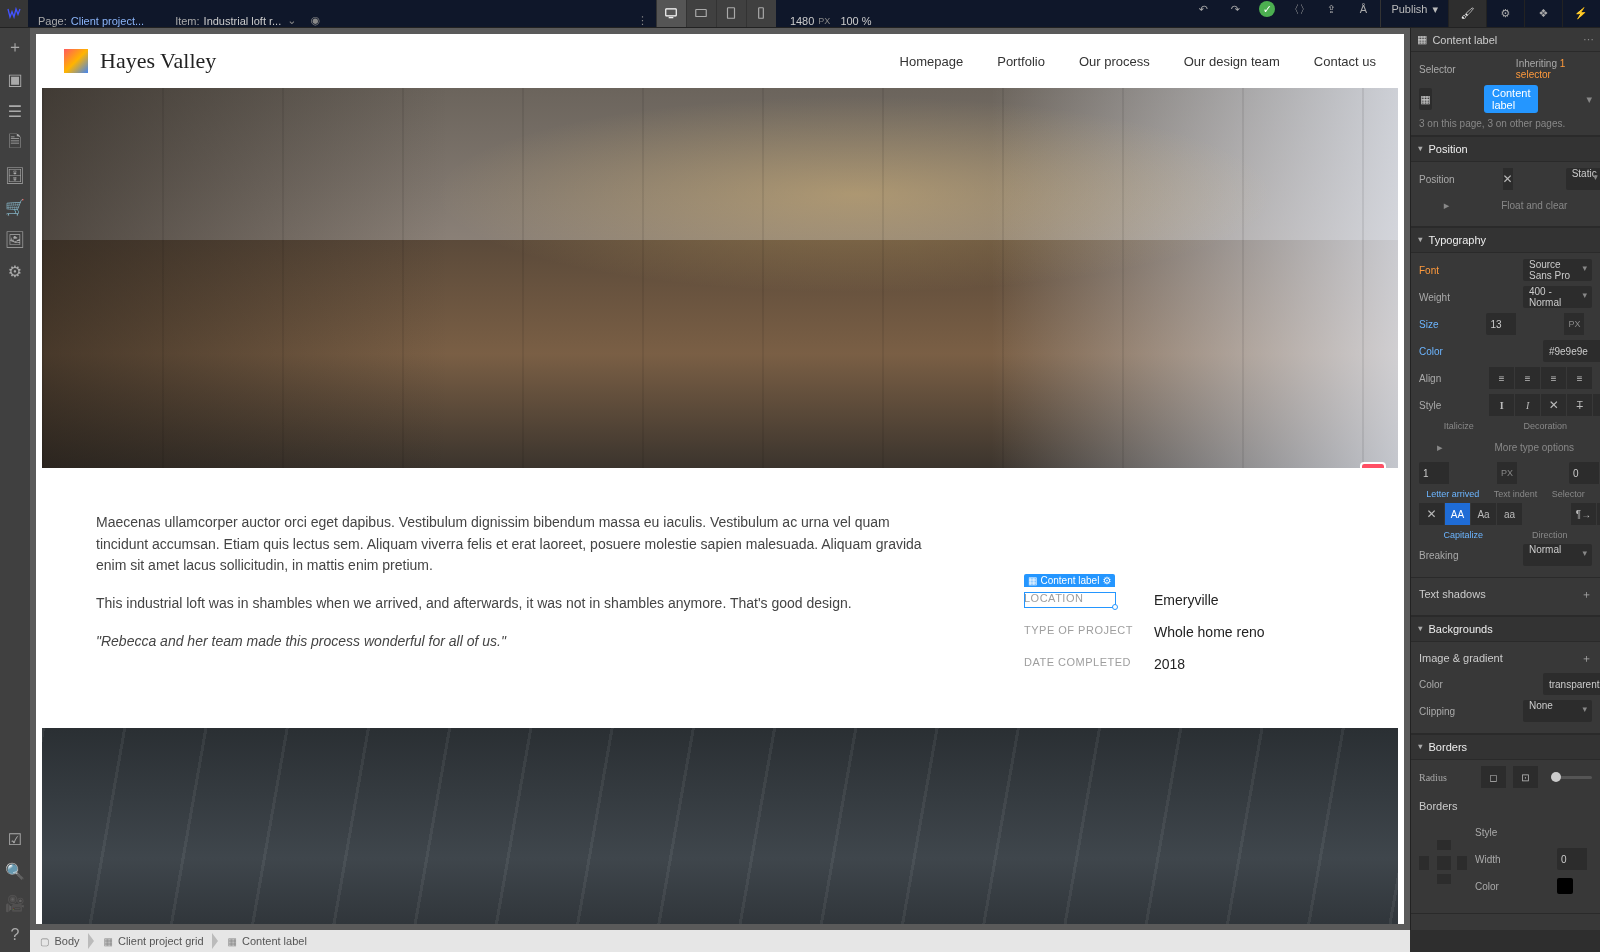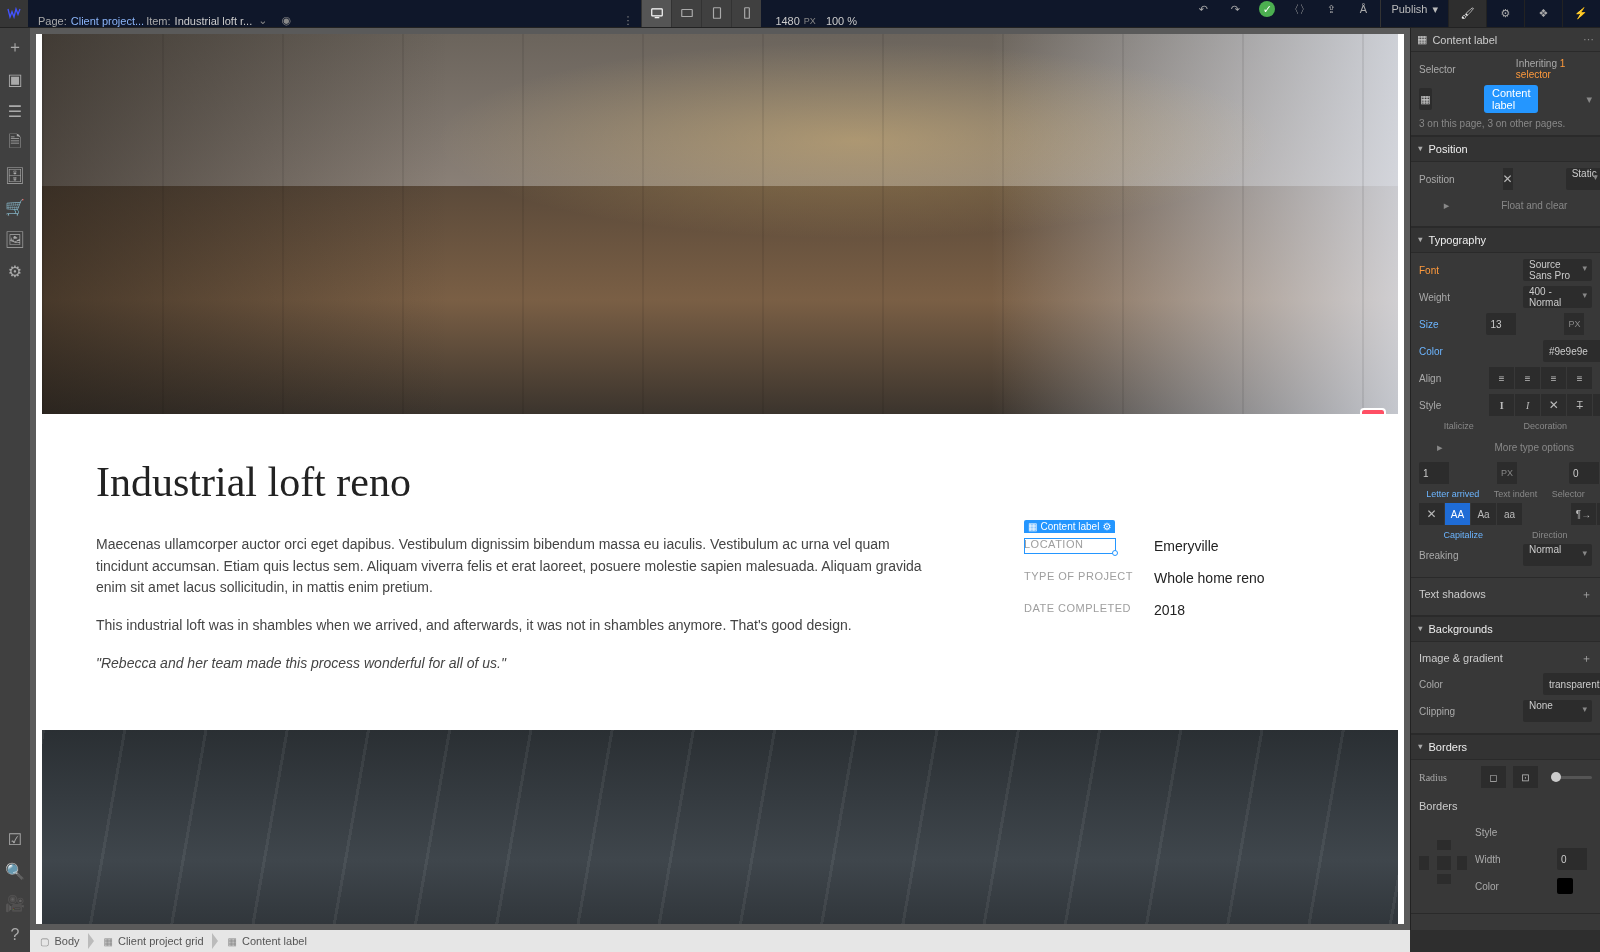--- a/index.html
+++ b/index.html
@@ -11,7 +11,7 @@
 .top-bar .wf-logo svg { width: 16px; height: 16px; }
 .top-bar .page-label { padding-left: 10px; }
 .top-bar .page-name { color: #8ab4f8; margin-left: 4px; }
-.top-bar .item-label { margin-left: 2px; }
+.top-bar .item-label { margin-left: 31px; }
 .top-bar .item-name { color: #ccc; margin-left: 4px; }
 .top-bar .chev { margin-left: 6px; color: #888; }
 .top-bar .eye { margin-left: 14px; color: #888; }

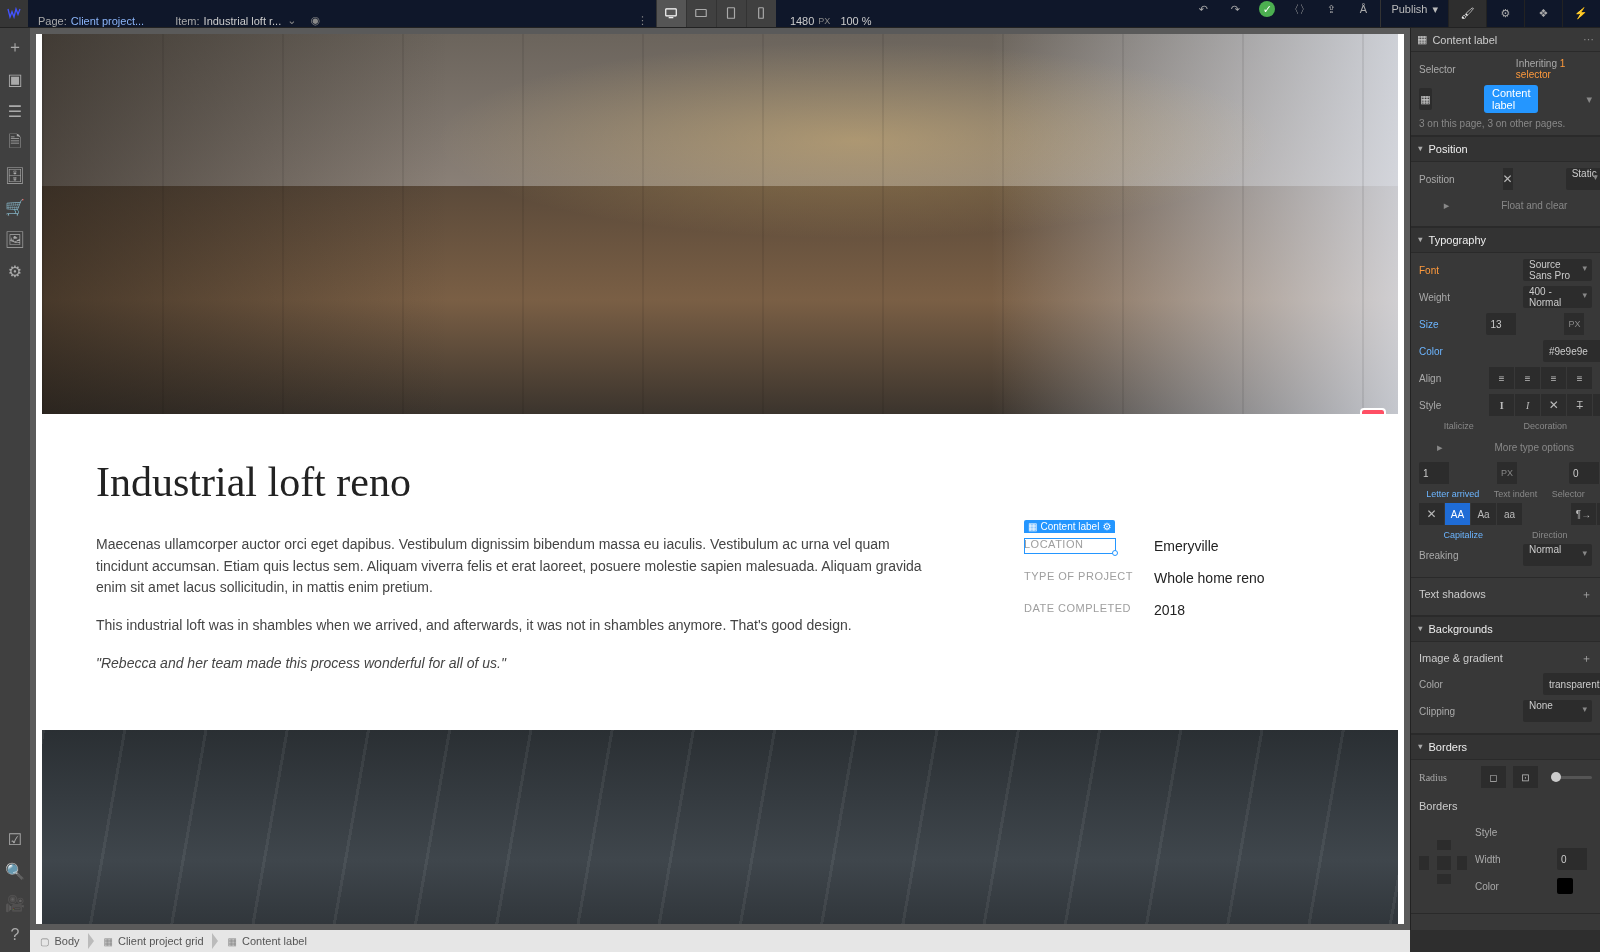--- a/index.html
+++ b/index.html
@@ -202,6 +202,16 @@
 
 <div class="canvas-wrap">
   <div class="canvas">
+    <div class="site-nav">
+      <div class="logo"></div>
+      <div class="brand">Hayes Valley</div>
+      <div class="nav-spacer"></div>
+      <div class="nav-link">Homepage</div>
+      <div class="nav-link">Portfolio</div>
+      <div class="nav-link">Our process</div>
+      <div class="nav-link">Our design team</div>
+      <div class="nav-link">Contact us</div>
+    </div>
 
     <div class="hero">
       <div class="badge-box"></div>

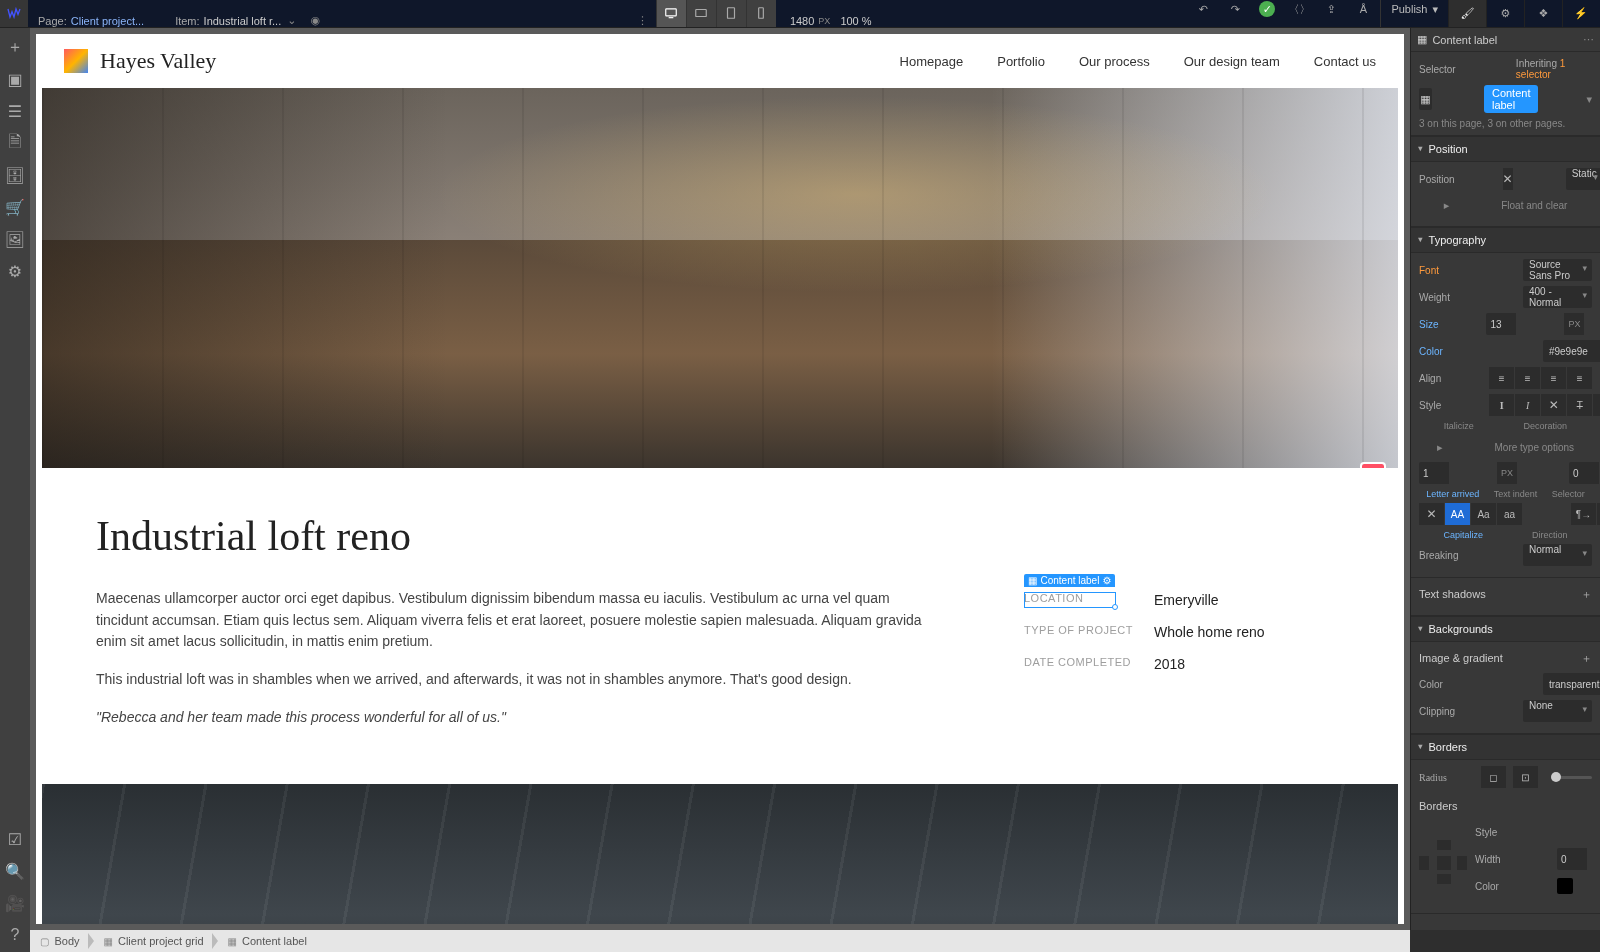--- a/index.html
+++ b/index.html
@@ -219,7 +219,6 @@
 
     <div class="content">
       <div class="left">
-        <h1>Industrial loft reno</h1>
         <p>Maecenas ullamcorper auctor orci eget dapibus. Vestibulum dignissim bibendum massa eu iaculis. Vestibulum ac urna vel quam tincidunt accumsan. Etiam quis lectus sem. Aliquam viverra felis et erat laoreet, posuere molestie sapien malesuada. Aliquam gravida enim sit amet lacus sollicitudin, in mattis enim pretium.</p>
         <p>This industrial loft was in shambles when we arrived, and afterwards, it was not in shambles anymore. That's good design.</p>
         <p class="italic">"Rebecca and her team made this process wonderful for all of us."</p>

